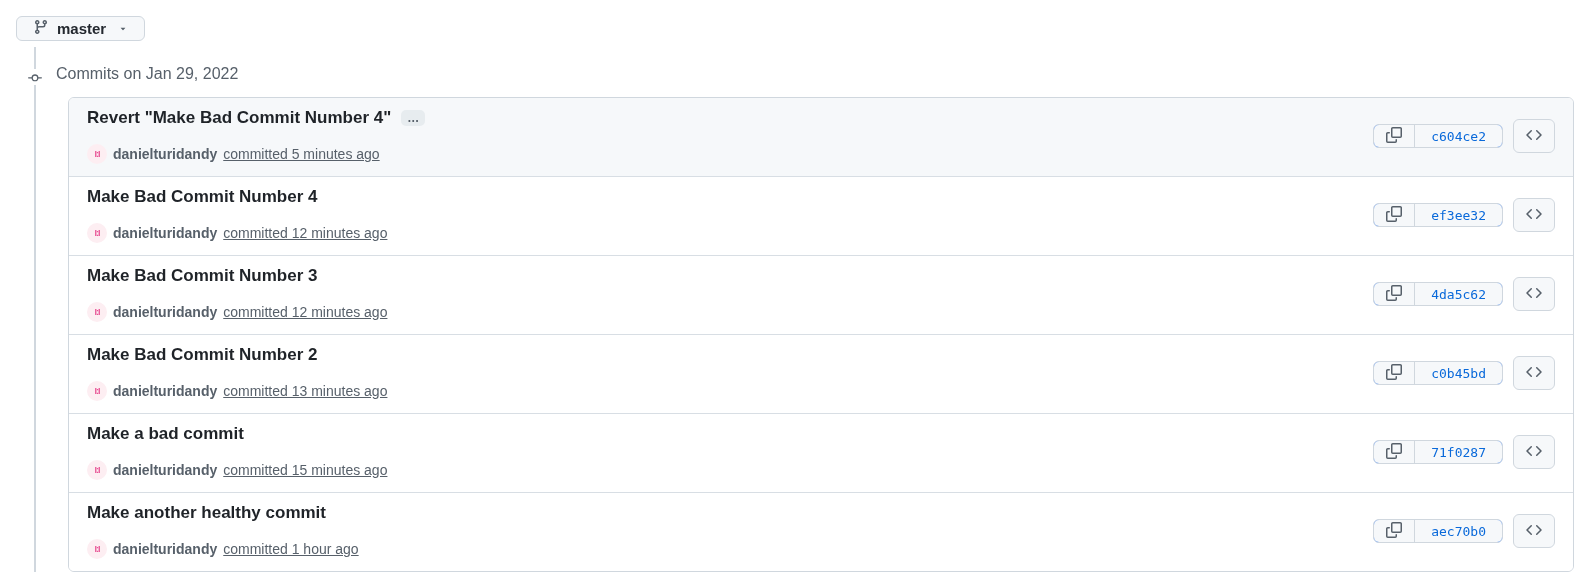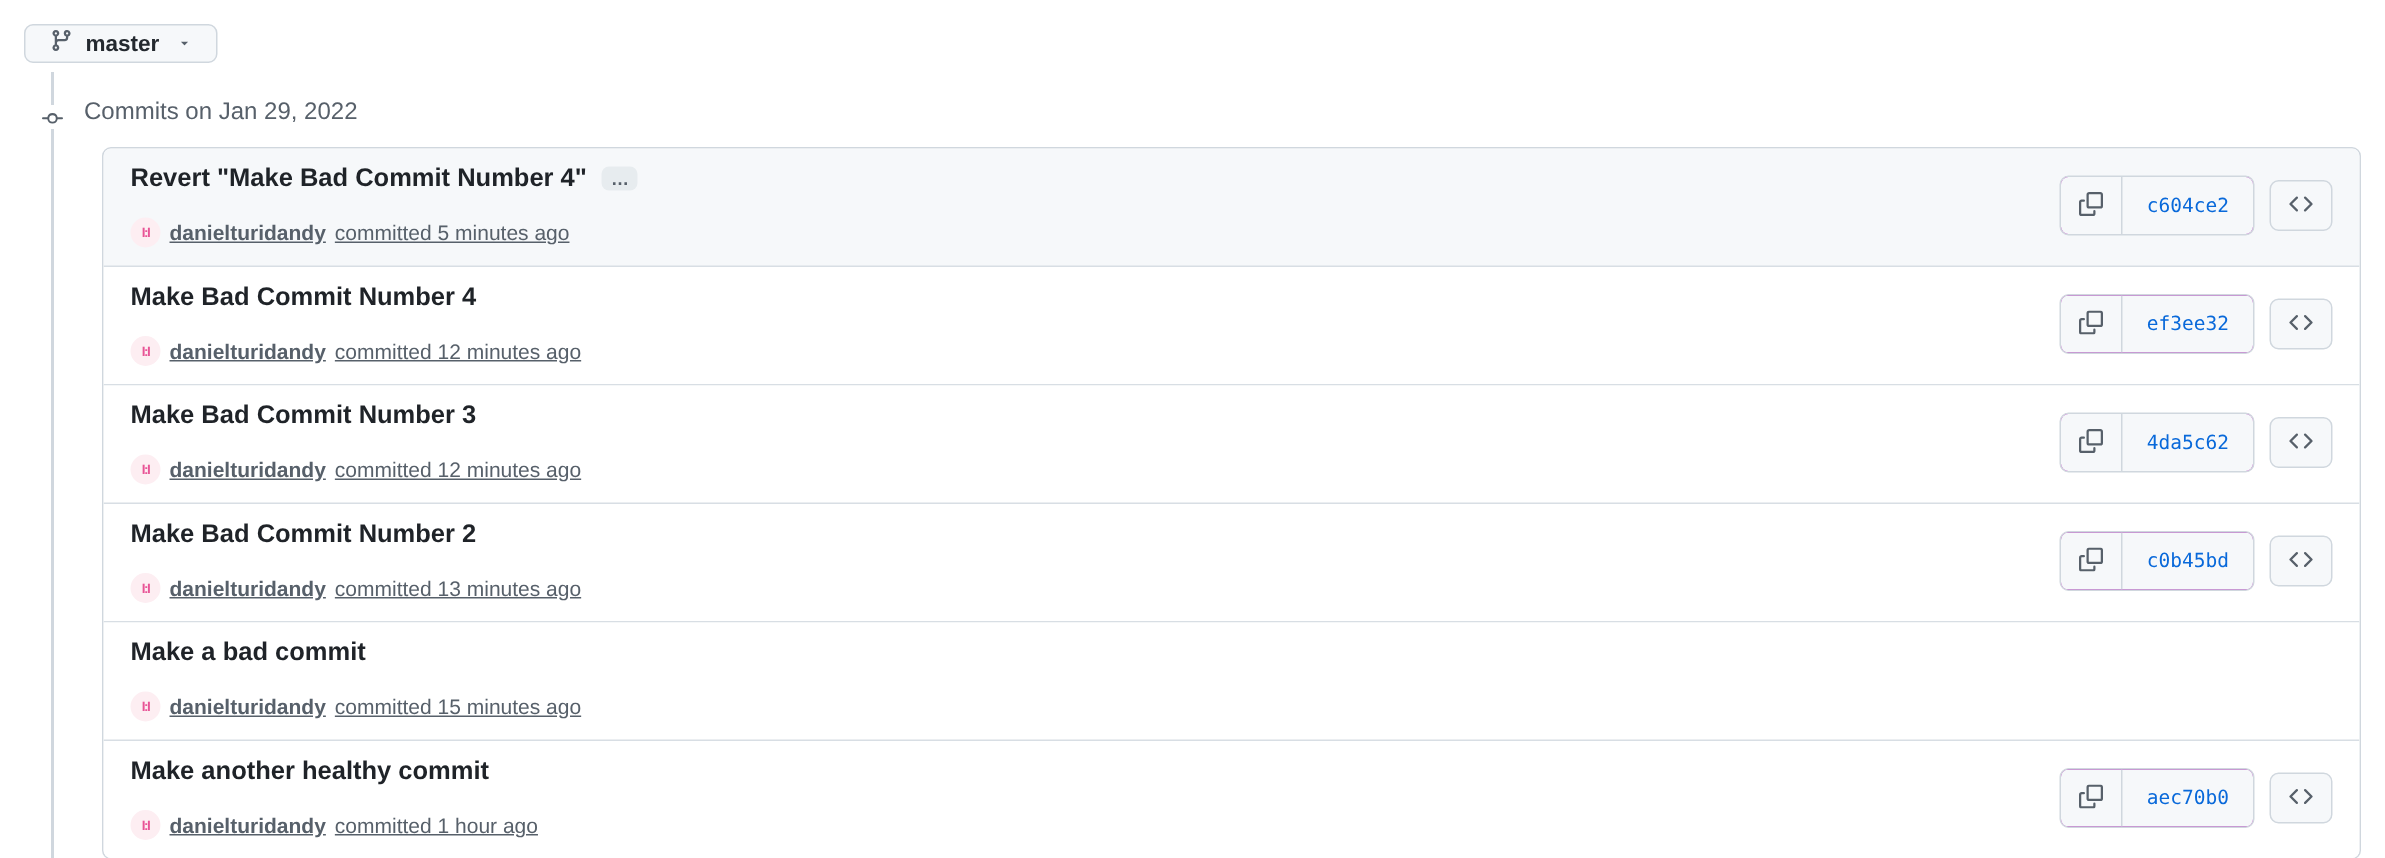--- a/index.html
+++ b/index.html
@@ -123,8 +123,8 @@
     border: 1px solid #d0d7de;
     border-radius: 6px;
     overflow: hidden;
-    background:#a21caf;
-    height: 40px;
+    background:#3b82f6;
+    height: 24px;
   }
   .btn-group button, .btn-group a {
     display:flex; align-items:center; justify-content:center;

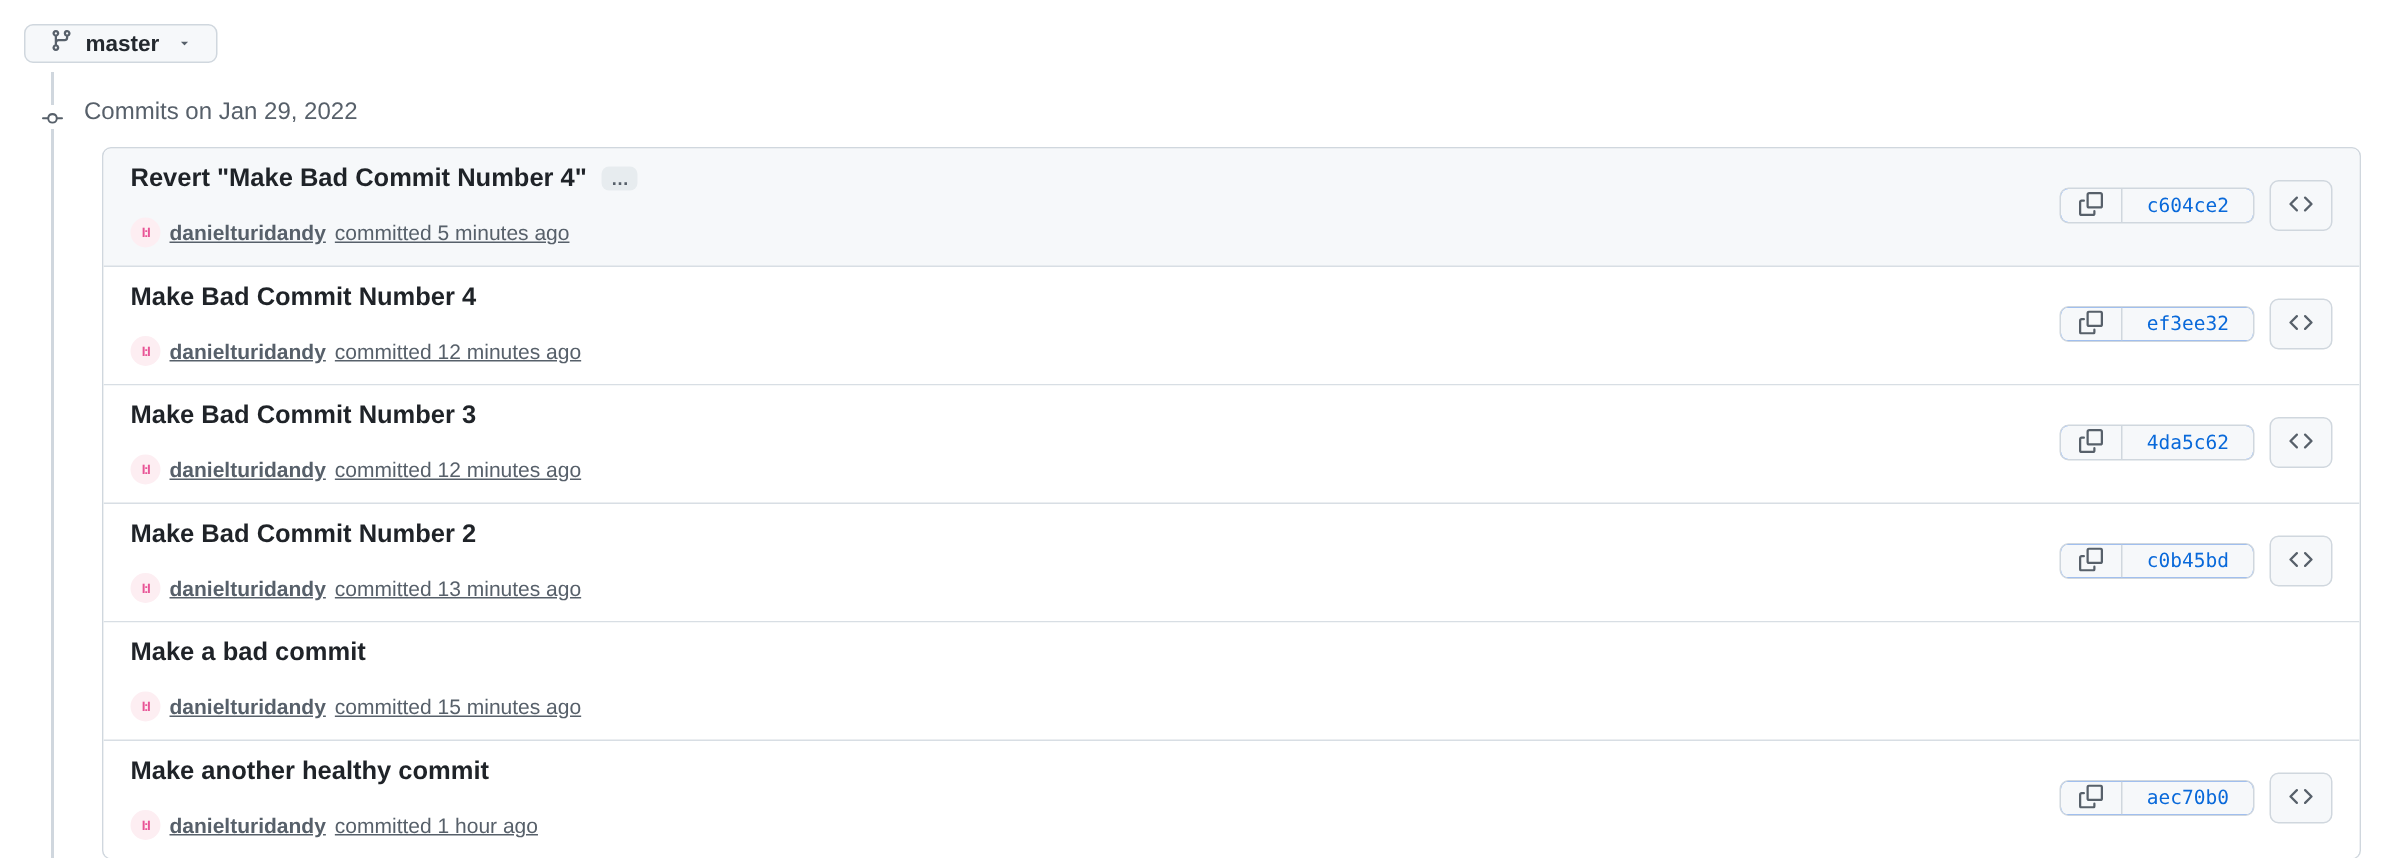--- a/index.html
+++ b/index.html
@@ -114,7 +114,7 @@
     color:#e85496;
     letter-spacing:-1px;
   }
-  .author-link { color: #57606a; font-weight:600; cursor:pointer;text-decoration:underline; }
+  .author-link { color: #57606a; font-weight:600; cursor:pointer; }
   .commit-time { color:#57606a;text-decoration:underline; }
 
   .commit-actions { display: flex; gap: 10px; align-items: center; }

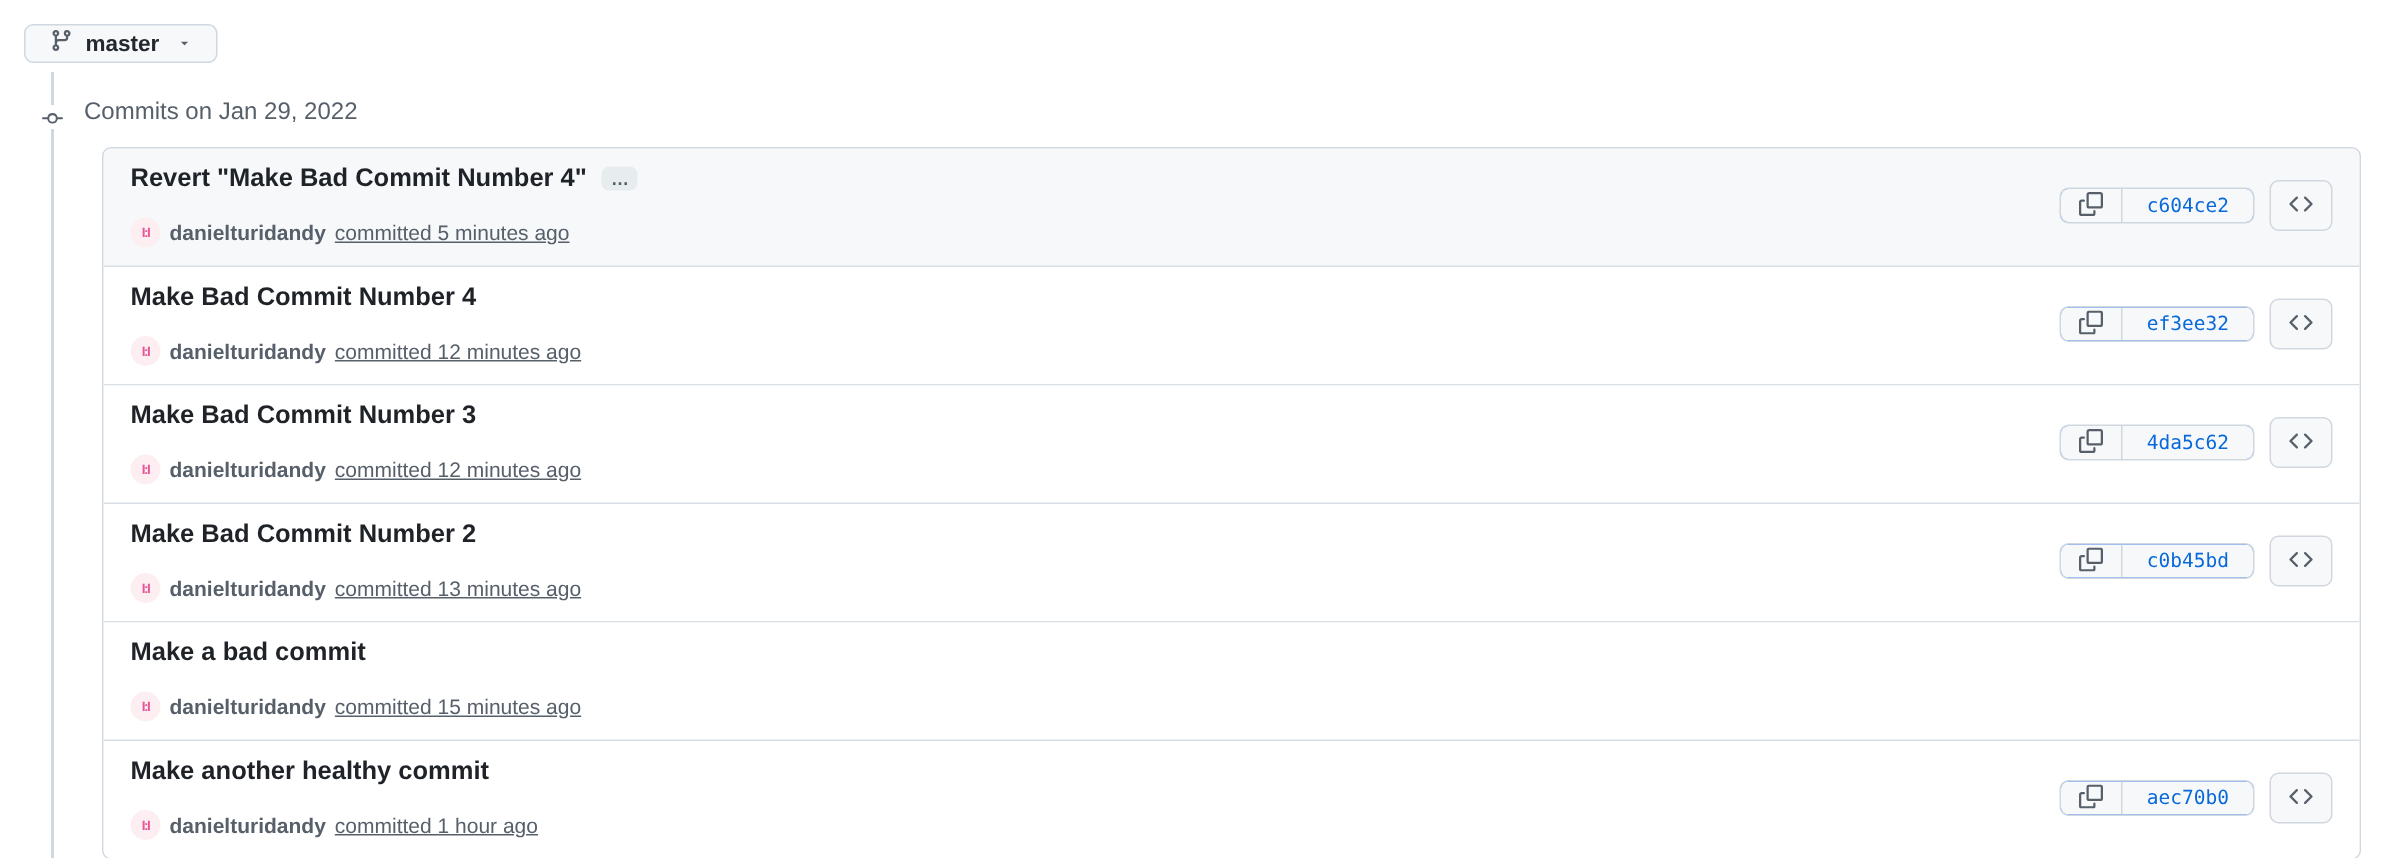--- a/index.html
+++ b/index.html
@@ -307,6 +307,22 @@
             <span class="commit-time">committed 15 minutes ago</span>
           </div>
         </div>
+        <div class="commit-actions">
+          <div class="btn-group">
+            <button class="icon-btn">
+              <span><svg width="16" height="16" viewBox="0 0 16 16">
+                  <path d="M0 6.75C0 5.784.784 5 1.75 5h1.5a.75.75 0 0 1 0 1.5h-1.5a.25.25 0 0 0-.25.25v7.5c0 .138.112.25.25.25h7.5a.25.25 0 0 0 .25-.25v-1.5a.75.75 0 0 1 1.5 0v1.5A1.75 1.75 0 0 1 9.25 16h-7.5A1.75 1.75 0 0 1 0 14.25v-7.5z"></path>
+                  <path d="M5 1.75C5 .784 5.784 0 6.75 0h7.5C15.216 0 16 .784 16 1.75v7.5A1.75 1.75 0 0 1 14.25 11h-7.5A1.75 1.75 0 0 1 5 9.25v-7.5zm1.75-.25a.25.25 0 0 0-.25.25v7.5c0 .138.112.25.25.25h7.5a.25.25 0 0 0 .25-.25v-7.5a.25.25 0 0 0-.25-.25h-7.5z"></path>
+                </svg></span>
+            </button>
+            <a class="sha-link divider">71f0287</a>
+          </div>
+          <button class="single-btn">
+            <span><svg width="16" height="16" viewBox="0 0 16 16">
+                <path d="M4.72 3.22a.75.75 0 0 1 1.06 1.06L2.06 8l3.72 3.72a.75.75 0 0 1-1.06 1.06L.47 8.53a.75.75 0 0 1 0-1.06l4.25-4.25zm6.56 0a.75.75 0 1 0-1.06 1.06L13.94 8l-3.72 3.72a.75.75 0 1 0 1.06 1.06l4.25-4.25a.75.75 0 0 0 0-1.06l-4.25-4.25z"></path>
+              </svg></span>
+          </button>
+        </div>
       </div>
       <div class="commit-row">
         <div class="commit-main">

